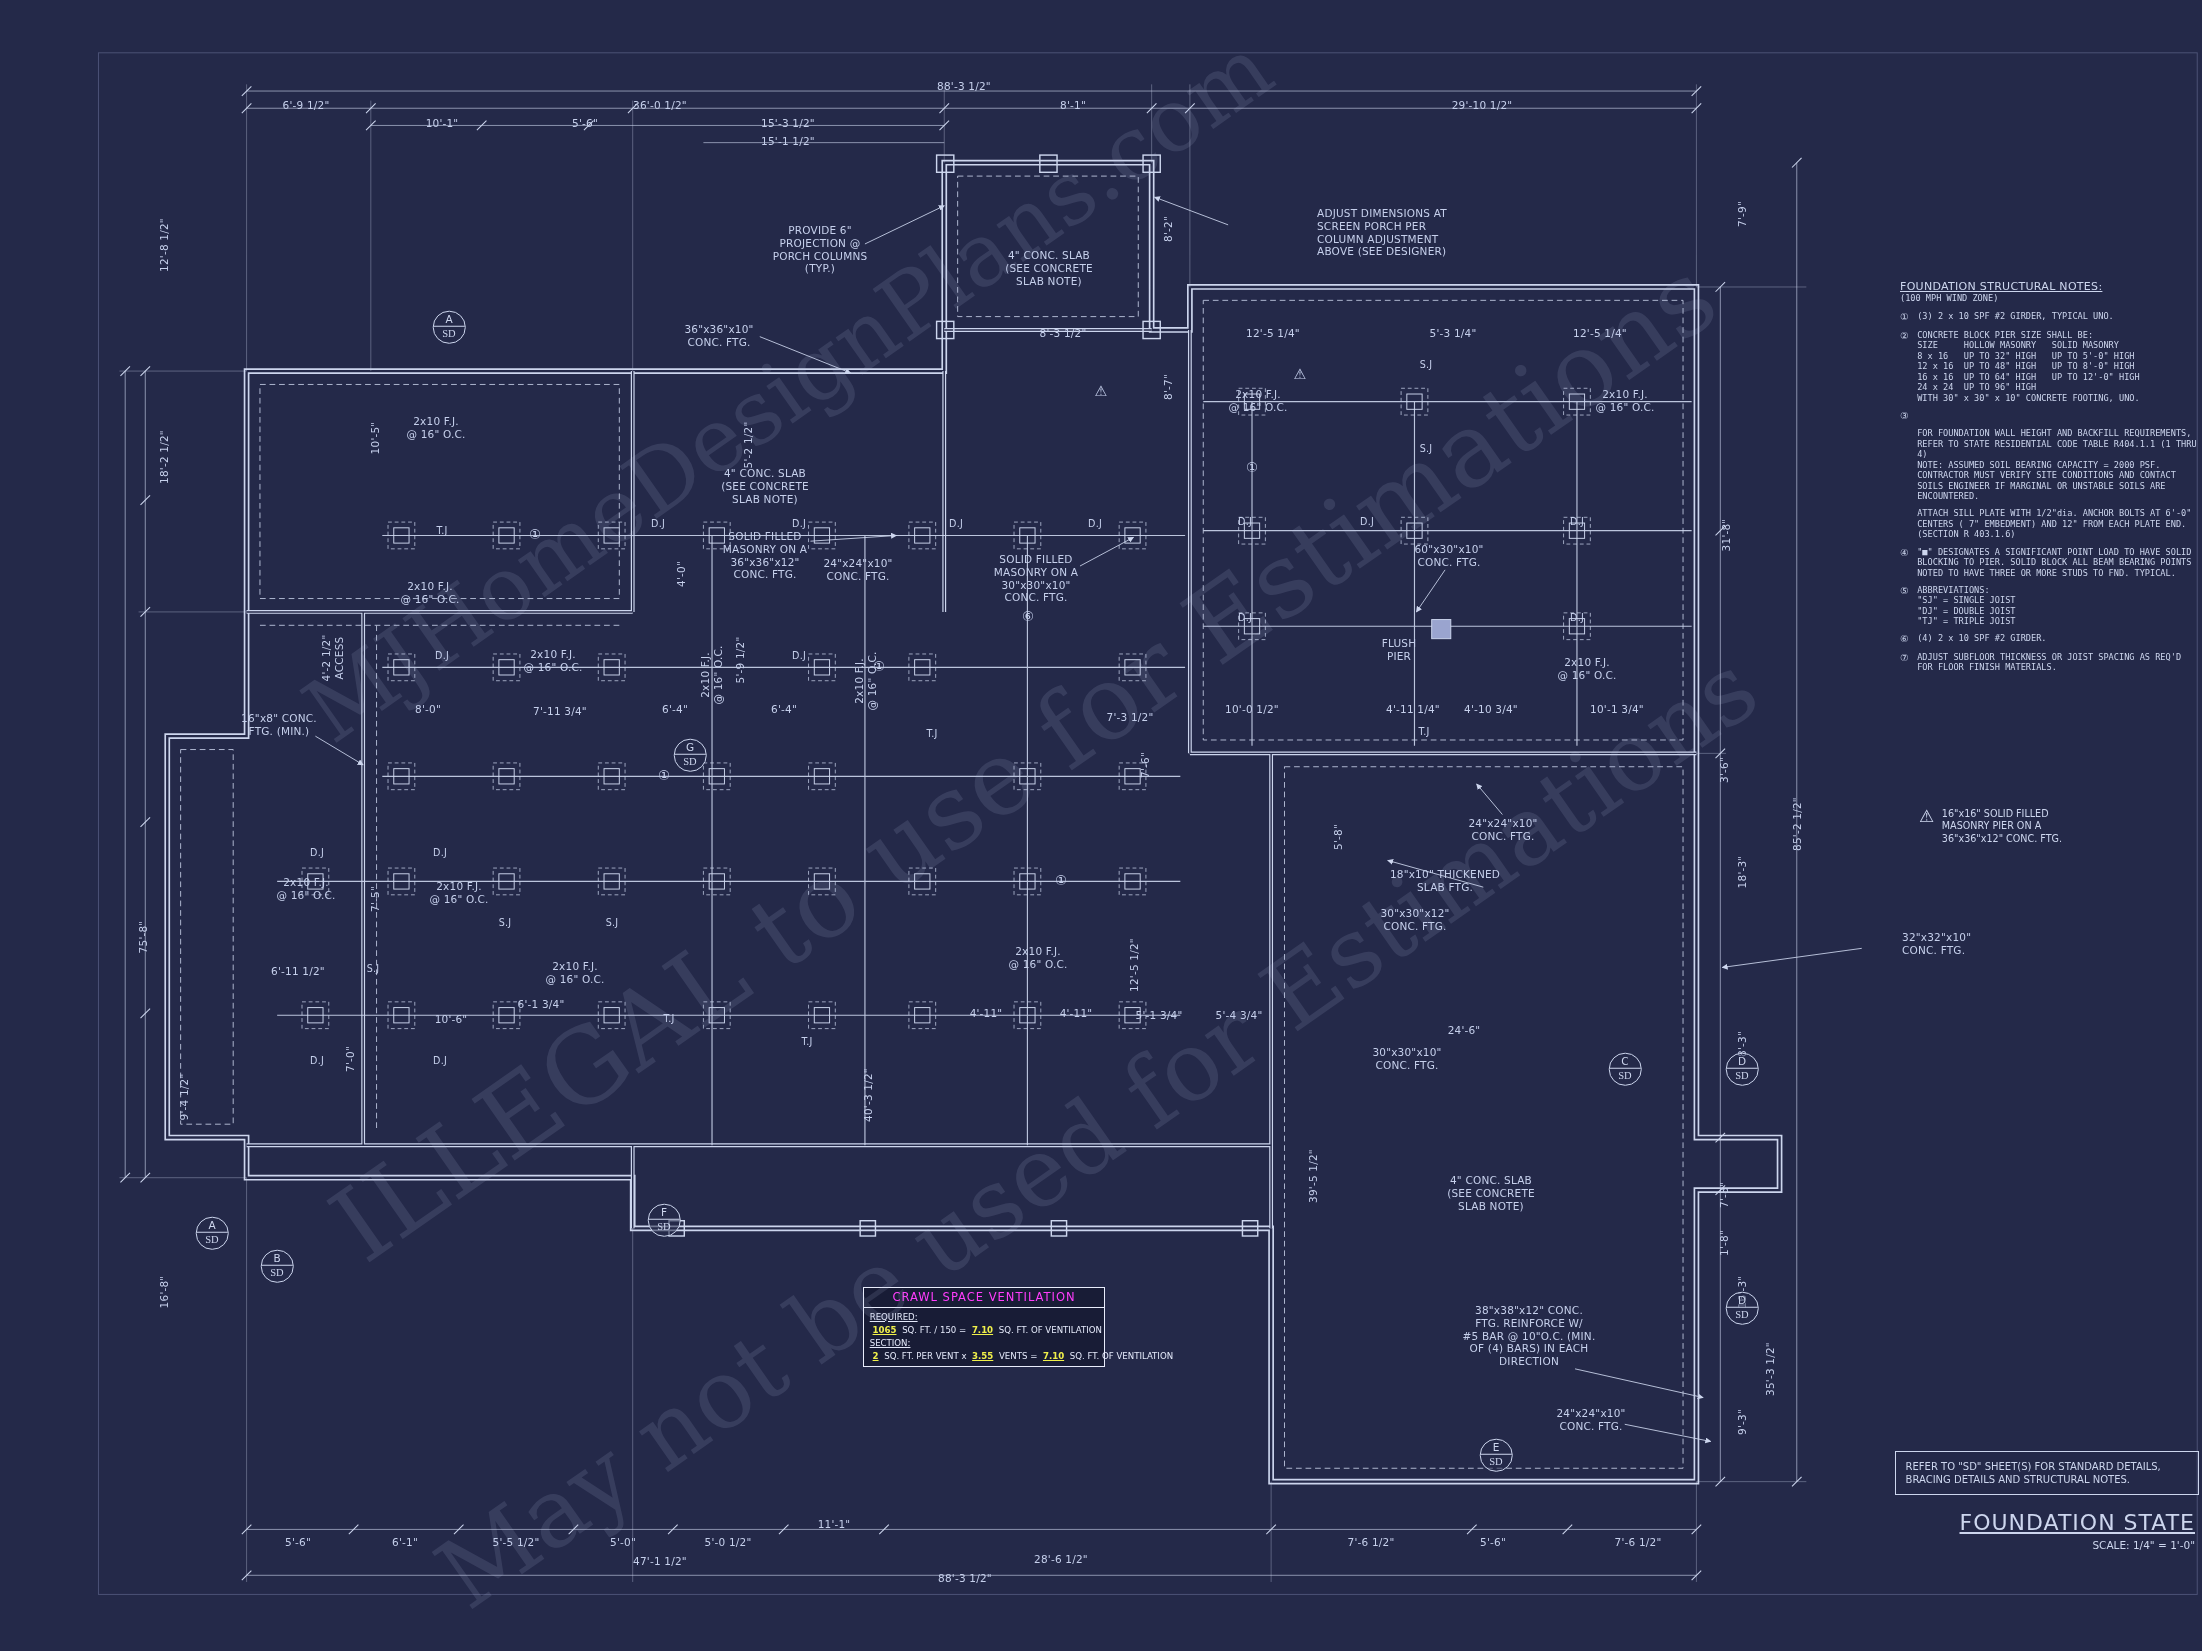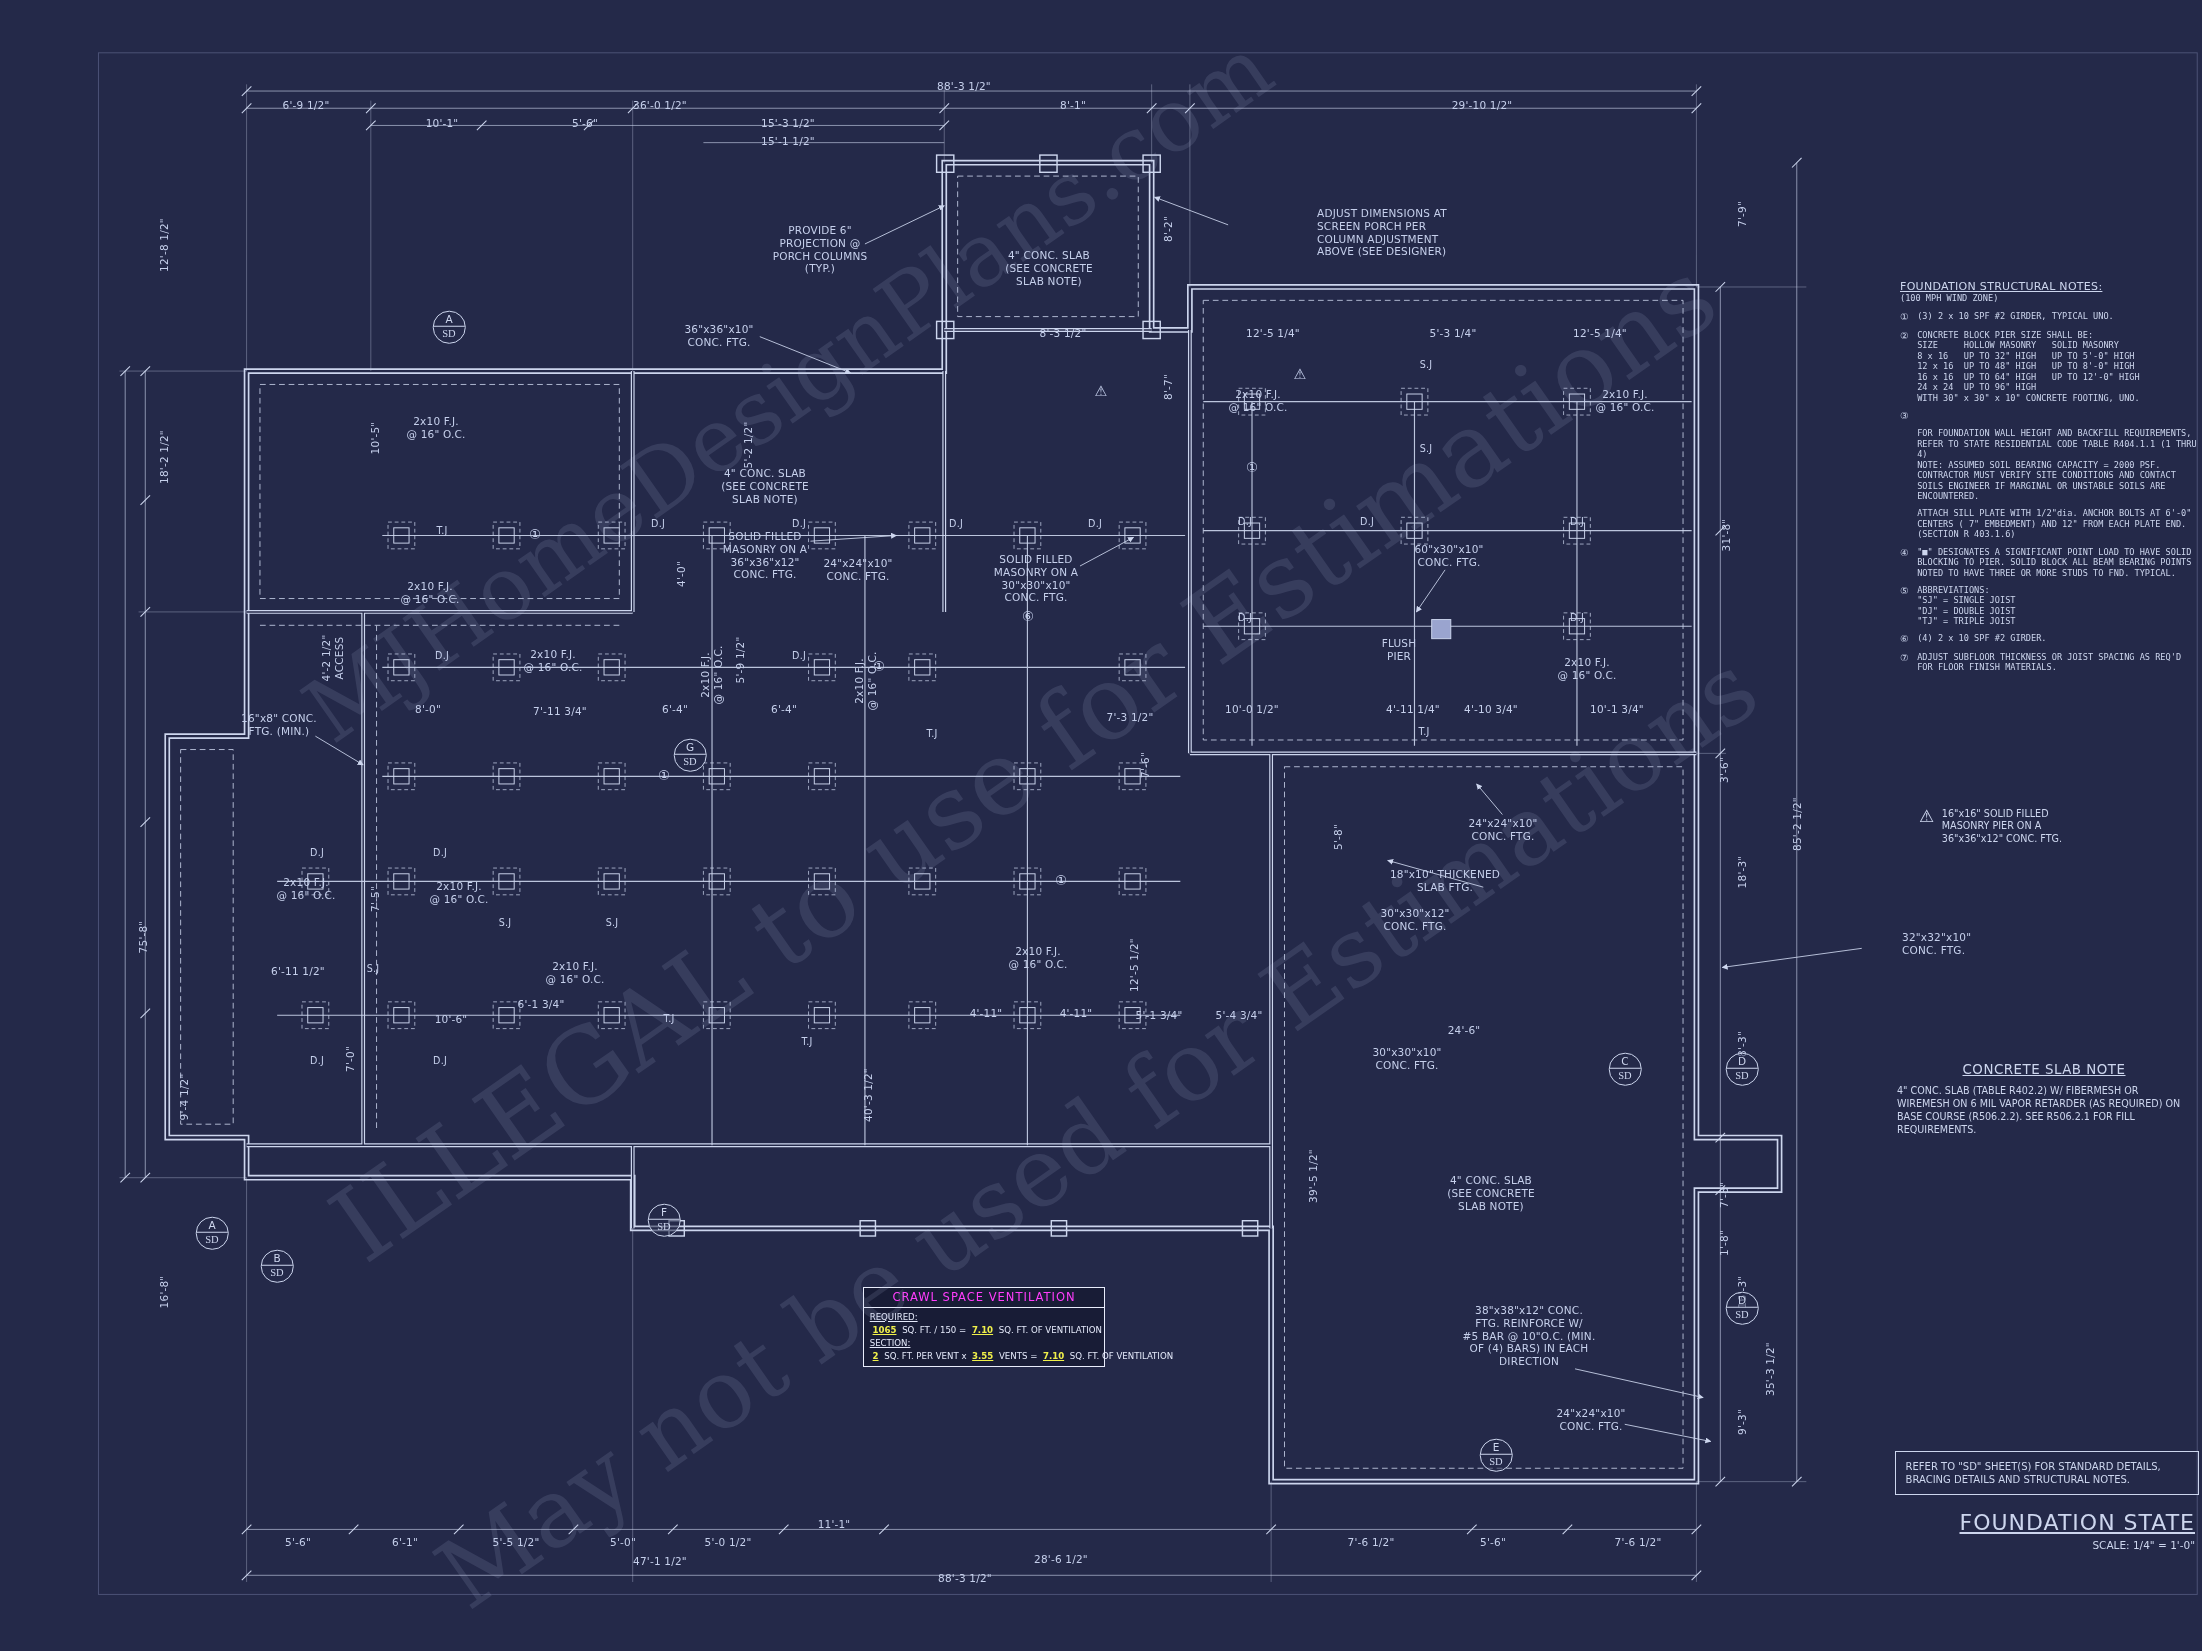--- a/index.html
+++ b/index.html
@@ -624,10 +624,6 @@
 36"x36"x12" CONC. FTG.</span>
   </div>
 
-  <div class="side-block slab-note">
-    <div class="slab-note-title">CONCRETE SLAB NOTE</div>
-    <div class="slab-note-body">4" CONC. SLAB (TABLE R402.2) W/ FIBERMESH OR WIREMESH ON 6 MIL VAPOR RETARDER (AS REQUIRED) ON BASE COURSE (R506.2.2). SEE R506.2.1 FOR FILL REQUIREMENTS.</div>
-  </div>
 
   <div class="side-block refer-box">REFER TO "SD" SHEET(S) FOR STANDARD DETAILS, BRACING DETAILS AND STRUCTURAL NOTES.</div>
 

